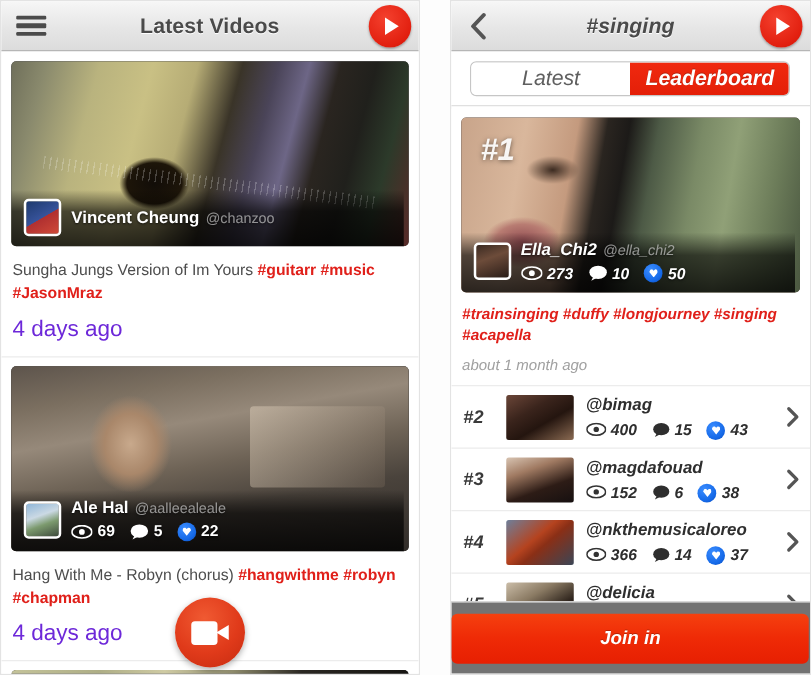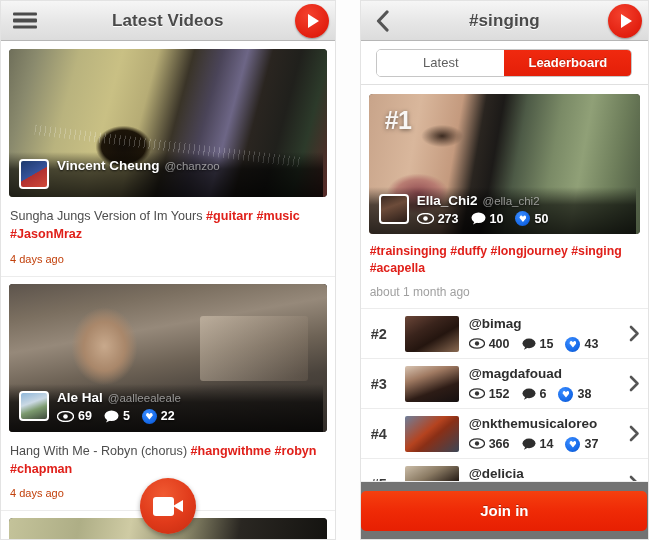--- a/index.html
+++ b/index.html
@@ -24,7 +24,7 @@
     border: 1px solid #e3e3e3;
   }
   .panel-left  { width: 362px; height: 540px; margin-right: 24px; }
-  .panel-right { width: 312px; height: 540px; }
+  .panel-right { width: 312px; height: 540px; font-style: italic; }
 
   
   .navbar {

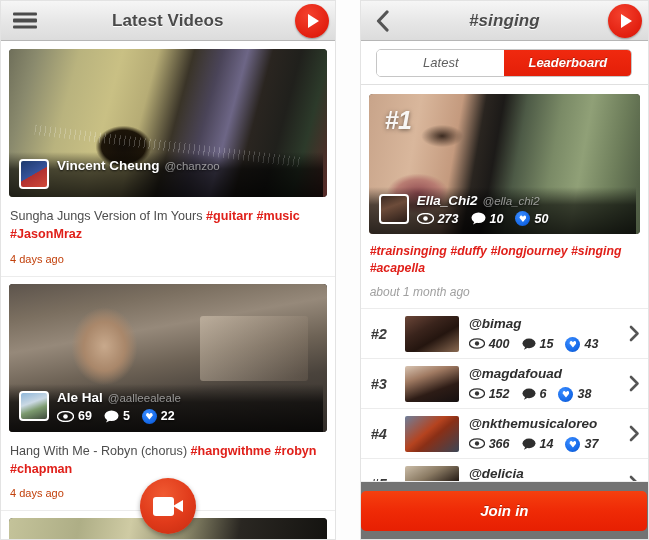--- a/index.html
+++ b/index.html
@@ -209,7 +209,7 @@
   .tab {
     flex: 1 1 50%;
     display: flex; align-items: center; justify-content: center;
-    font-size: 13px; color: #5f5f5f; cursor: pointer;
+    font-size: 17px; color: #5f5f5f; cursor: pointer;
     background: #ffffff;
   }
   .tab.active {

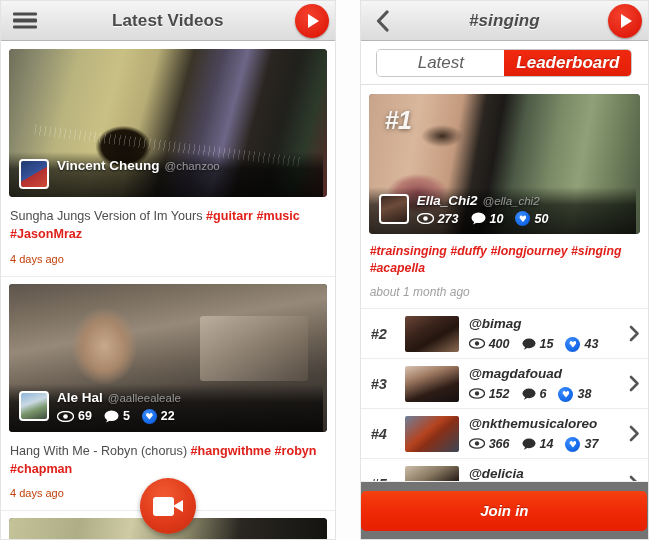--- a/index.html
+++ b/index.html
@@ -125,7 +125,7 @@
     position: absolute; left: 0; right: 4px; bottom: 0;
     padding: 7px 10px 8px 10px;
     background: linear-gradient(to bottom, rgba(0,0,0,0) 0%, rgba(0,0,0,.62) 38%, rgba(0,0,0,.8) 100%);
-    display: flex; align-items: flex-start; gap: 8px;
+    display: flex; align-items: center; gap: 8px;
   }
   .uavatar {
     width: 30px; height: 30px; flex: 0 0 30px;

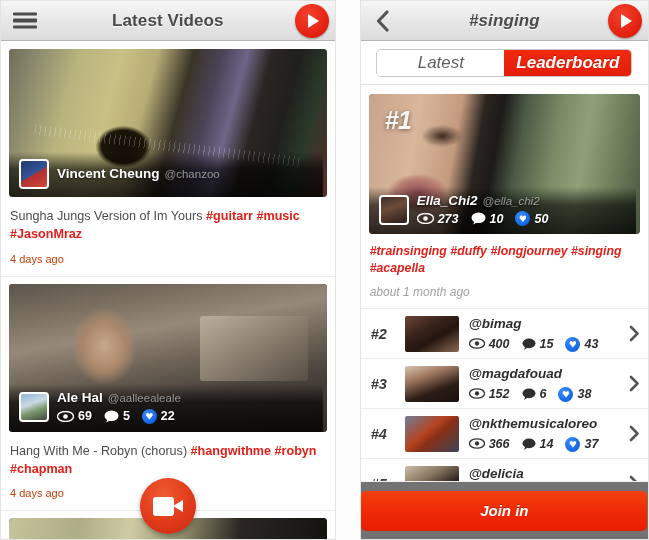--- a/index.html
+++ b/index.html
@@ -170,7 +170,7 @@
   .vcaption .tag { color: #e0201a; font-weight: bold; }
   .vtime {
     padding: 9px 9px 11px 9px;
-    font-size: 11px; color: #c2410c;
+    font-size: 18px; color: #6d28d9;
   }
 
   .recbtn {

